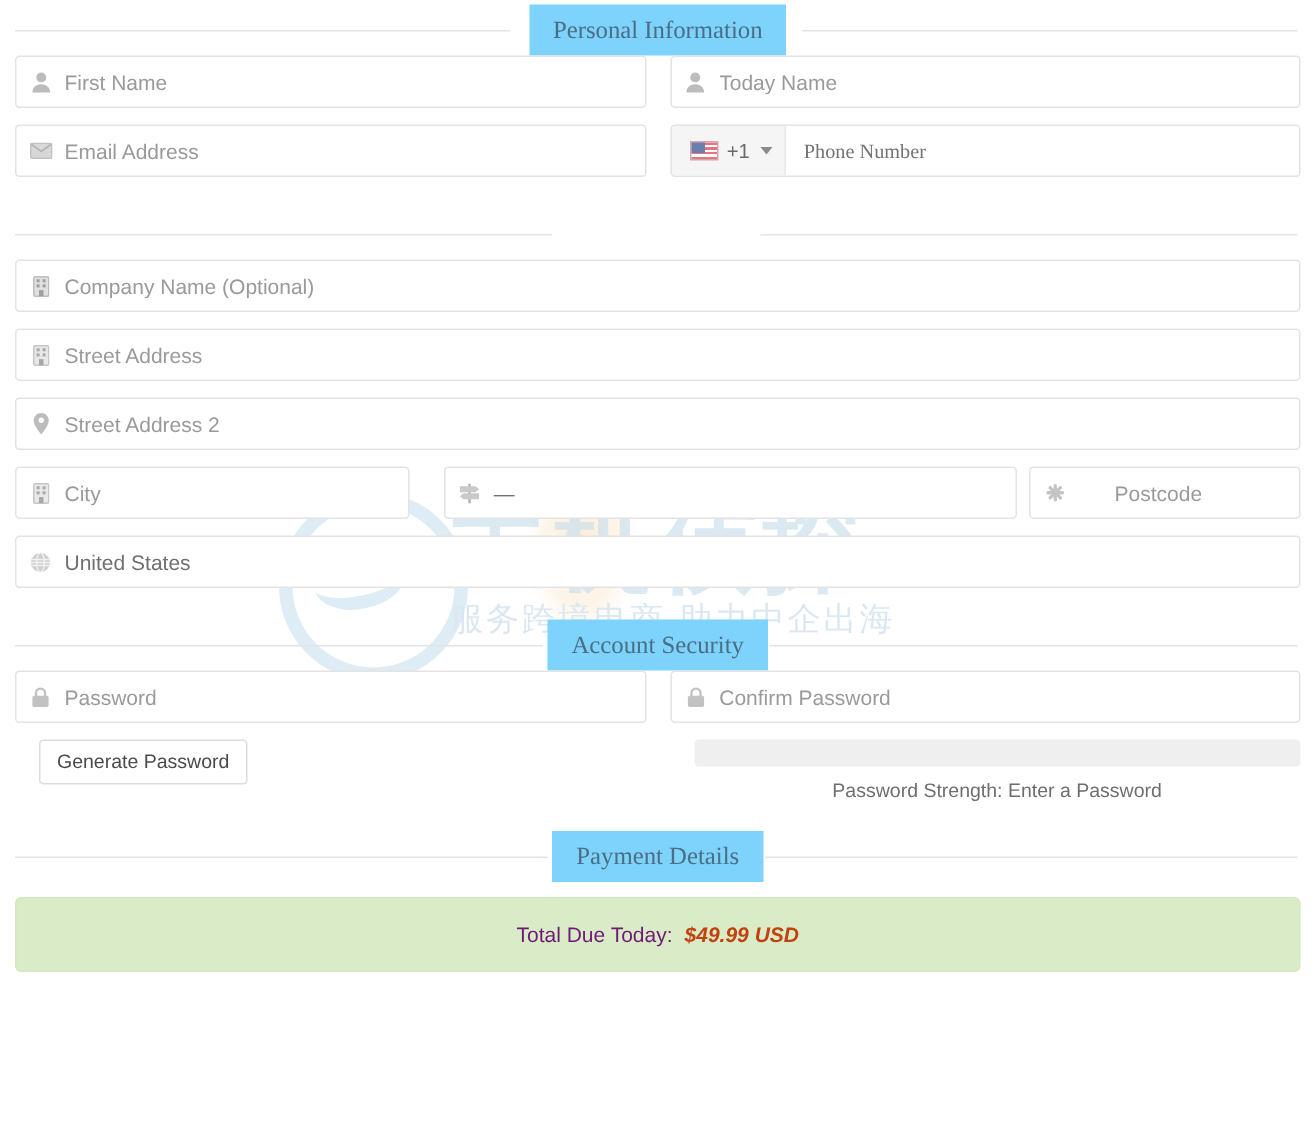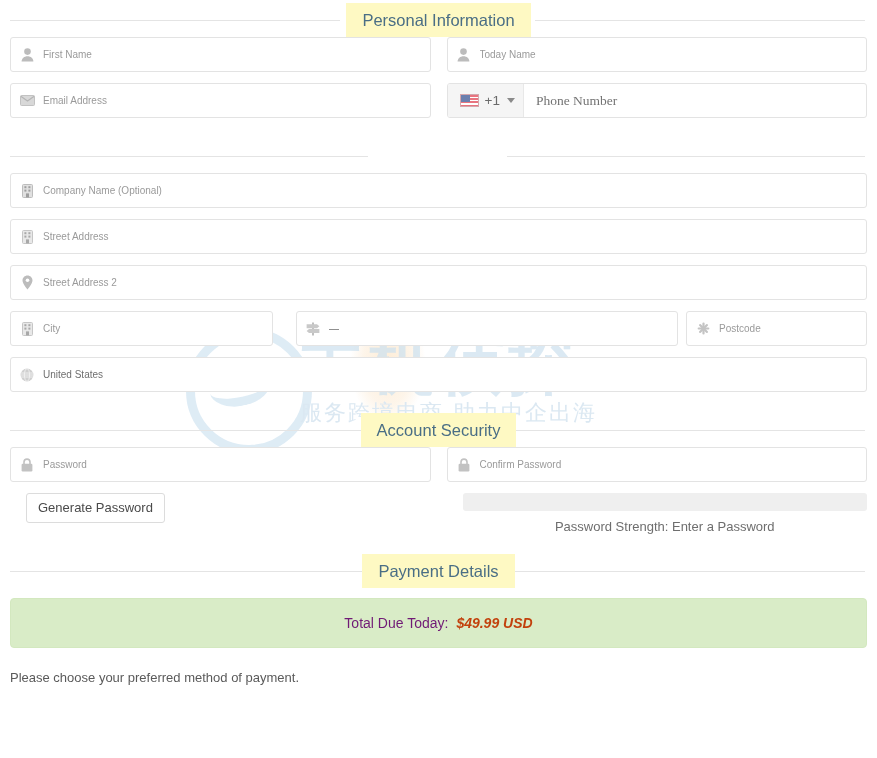--- a/index.html
+++ b/index.html
@@ -112,12 +112,12 @@
   .legend .legend-text {
     position: relative;
     display: inline-block;
-    background: #fef9c3;
+    background: #7dd3fc;
     padding: 0 16px;
     color: #4a6e85;
     font-size: 16.5px;
     line-height: 34px;
-    font-family: Liberation Sans, sans-serif;
+    font-family: Liberation Serif, serif;
   }
 
   .row {

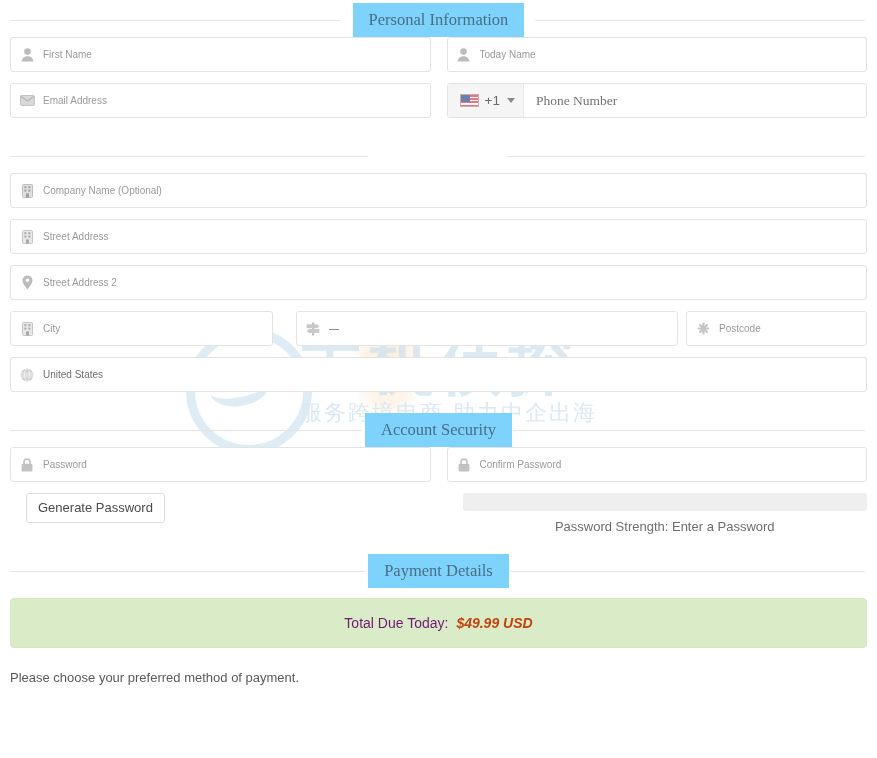--- a/index.html
+++ b/index.html
@@ -149,7 +149,7 @@
   }
   .field .ftext {
     color: #9a9a9a;
-    font-size: 10px;
+    font-size: 14px;
     white-space: nowrap;
     overflow: hidden;
     text-overflow: ellipsis;

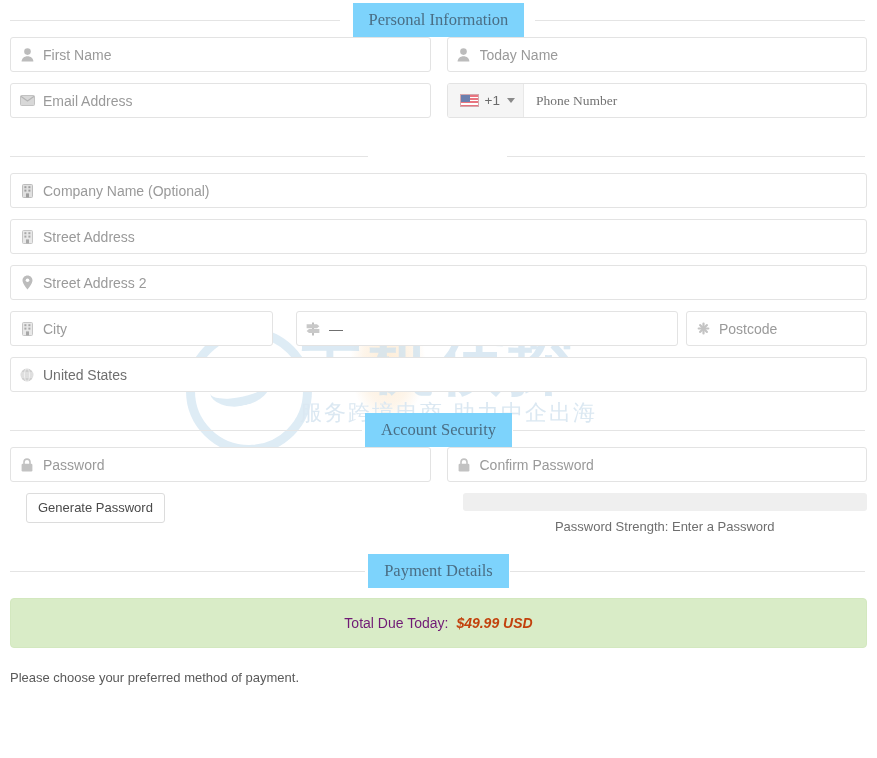--- a/index.html
+++ b/index.html
@@ -215,7 +215,7 @@
   .addr3 .spacer1 { flex: 0 0 23px; }
   .addr3 .state-f { flex: 0 0 382px; background:#fff; }
   .addr3 .spacer2 { flex: 0 0 8px; }
-  .addr3 .post-f  { flex: 0 0 181px; }
+  .addr3 .post-f  { flex: 0 0 181px; gap: 24px; }
 
   
   .sec-row {

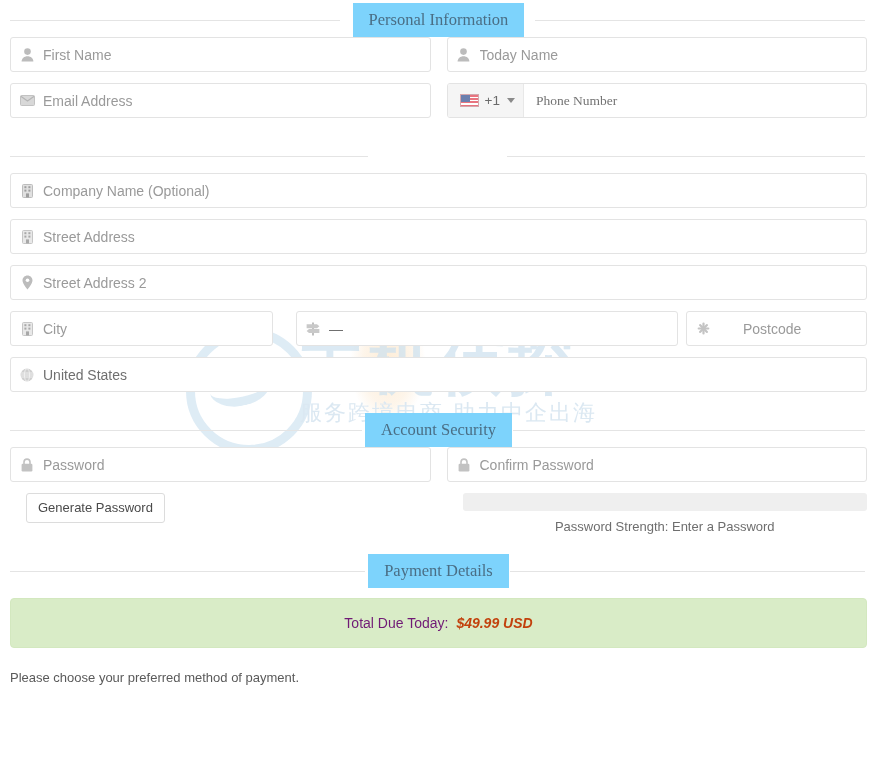--- a/index.html
+++ b/index.html
@@ -510,7 +510,6 @@
     <span class="total-amount">$49.99 USD</span>
   </div>
 
-  <div class="pay-note">Please choose your preferred method of payment.</div>
 
 </div>
 

